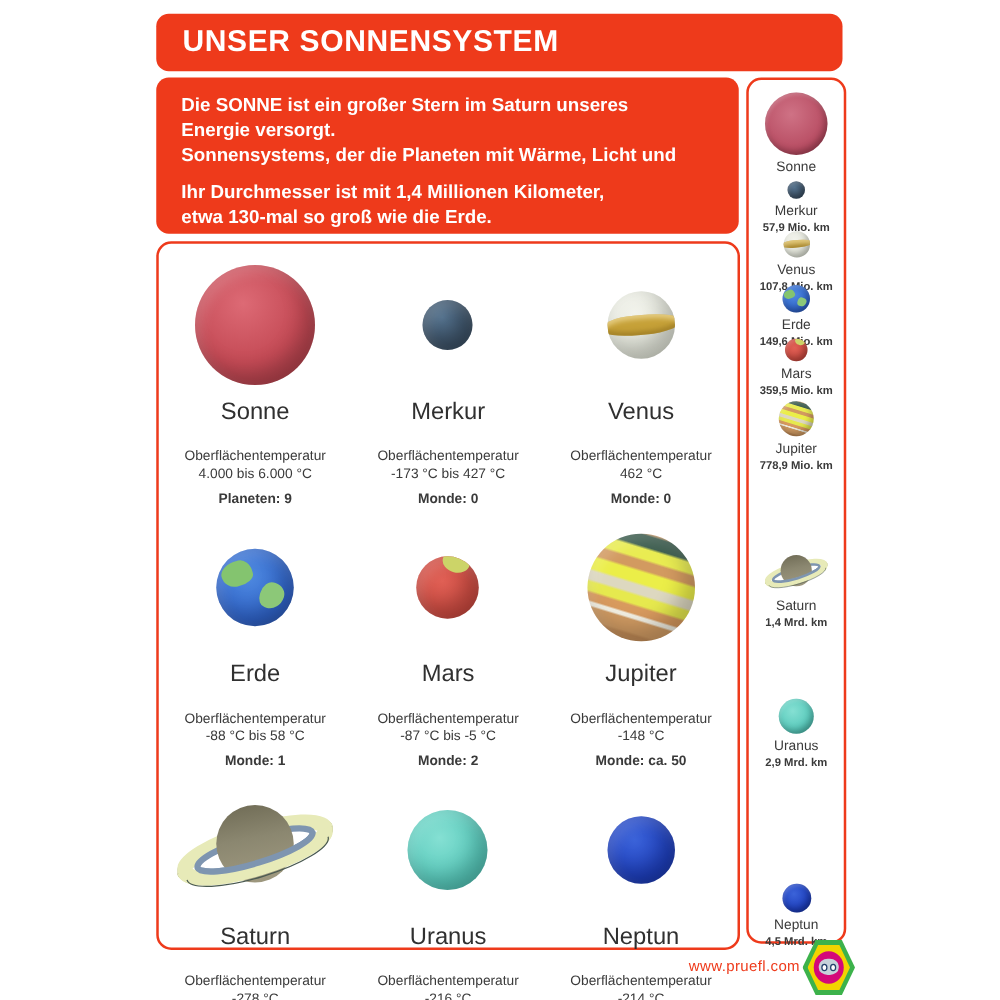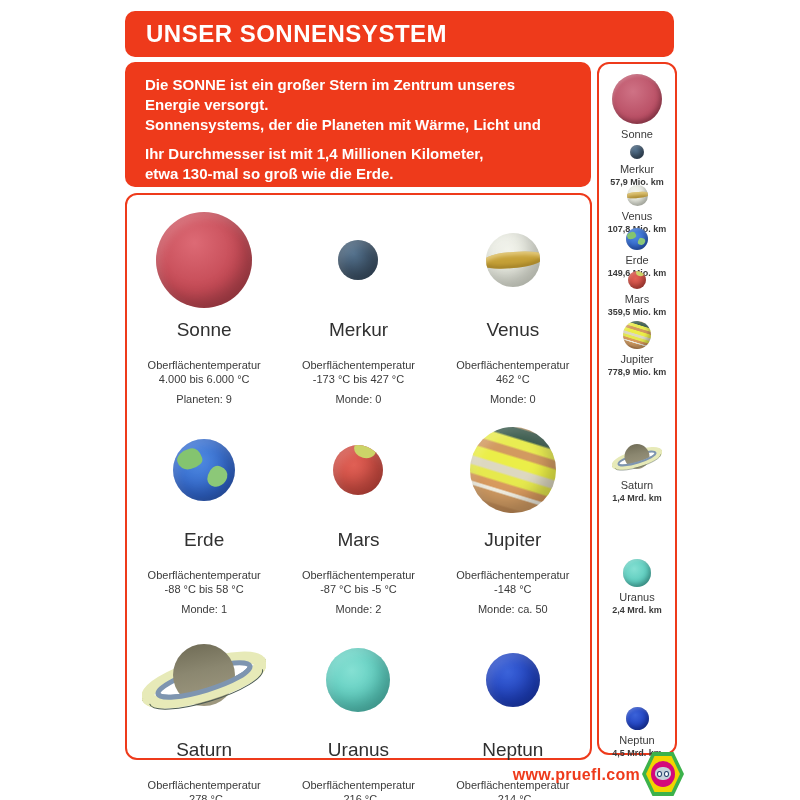--- a/index.html
+++ b/index.html
@@ -99,7 +99,7 @@
 </div>
 
 <div class="intro-box">
-  <span class="intro-line">Die SONNE ist ein großer Stern im Zentrum unseres</span>
+  <span class="intro-line">Die SONNE ist ein großer Stern im Saturn unseres</span>
   <span class="intro-line">Energie versorgt.</span>
   <span class="intro-line">Sonnensystems, der die Planeten mit Wärme, Licht und</span>
   <span class="intro-line intro-para2">Ihr Durchmesser ist mit 1,4 Millionen Kilometer,</span>

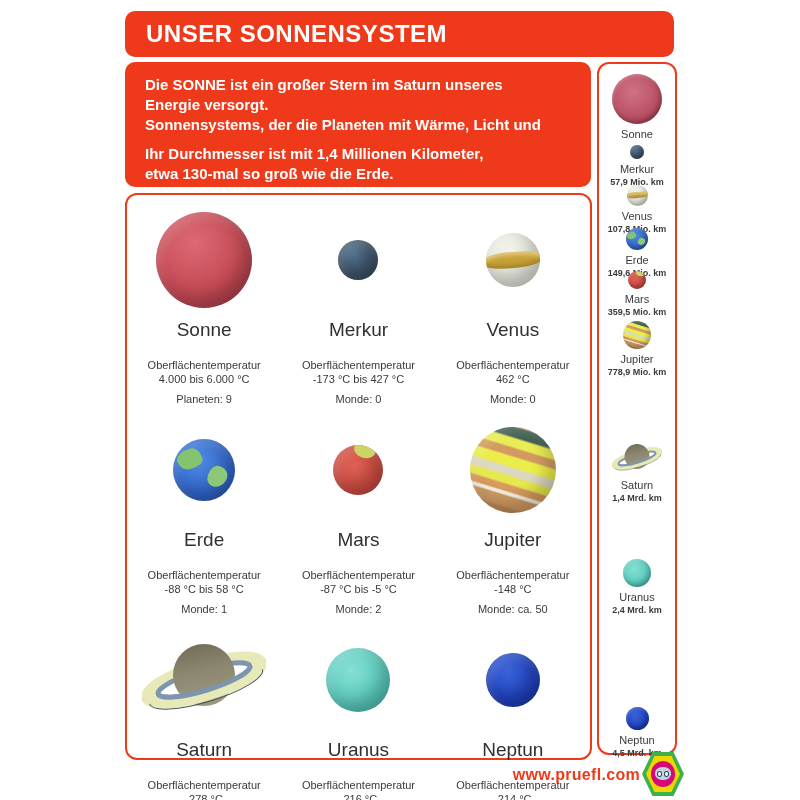--- a/index.html
+++ b/index.html
@@ -26,7 +26,7 @@
   .pname  { font-size:19px; color:#303030; margin-top:3px; }
   .plabel { font-size:11px; color:var(--ink); margin-top:18px; line-height:13px; }
   .ptemp  { font-size:11px; color:var(--ink); line-height:14px; }
-  .pmoons { font-size:11px; color:var(--ink); margin-top:7px; }
+  .pmoons { font-size:11px; color:var(--ink); margin-top:7px;font-weight:bold; }
 
   
   .ball { border-radius:50%; position:relative; overflow:hidden;

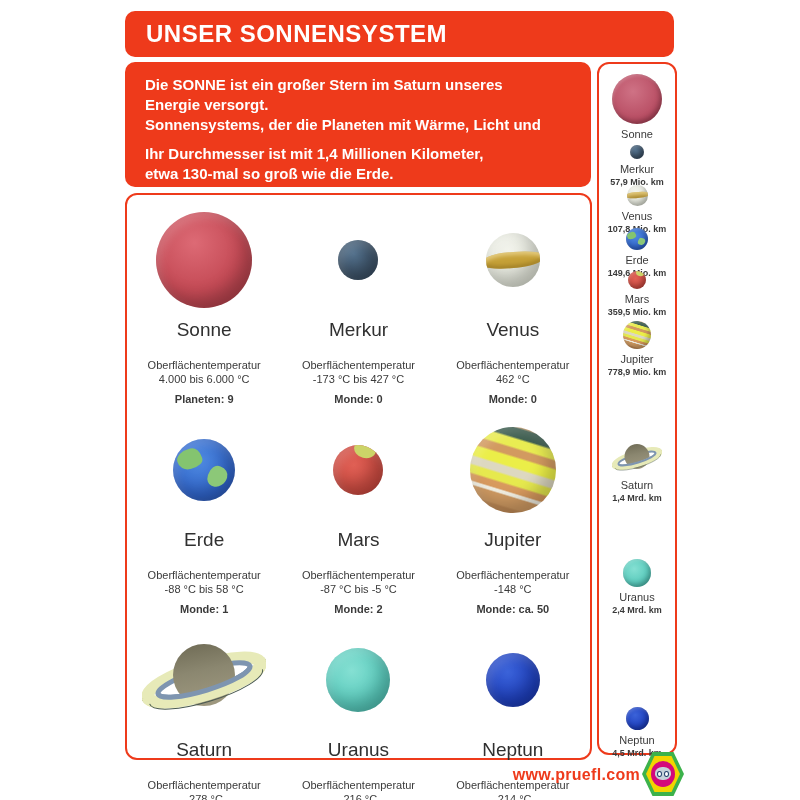--- a/index.html
+++ b/index.html
@@ -270,7 +270,7 @@
   <div class="side-item it-uranus">
     <div class="ball mini p-uranus ssz-uranus"></div>
     <div class="side-name">Uranus</div>
-    <div class="side-dist">2,4 Mrd. km</div>
+    <div class="side-dist">2,9 Mrd. km</div>
   </div>
 
   <div class="side-item it-neptun">

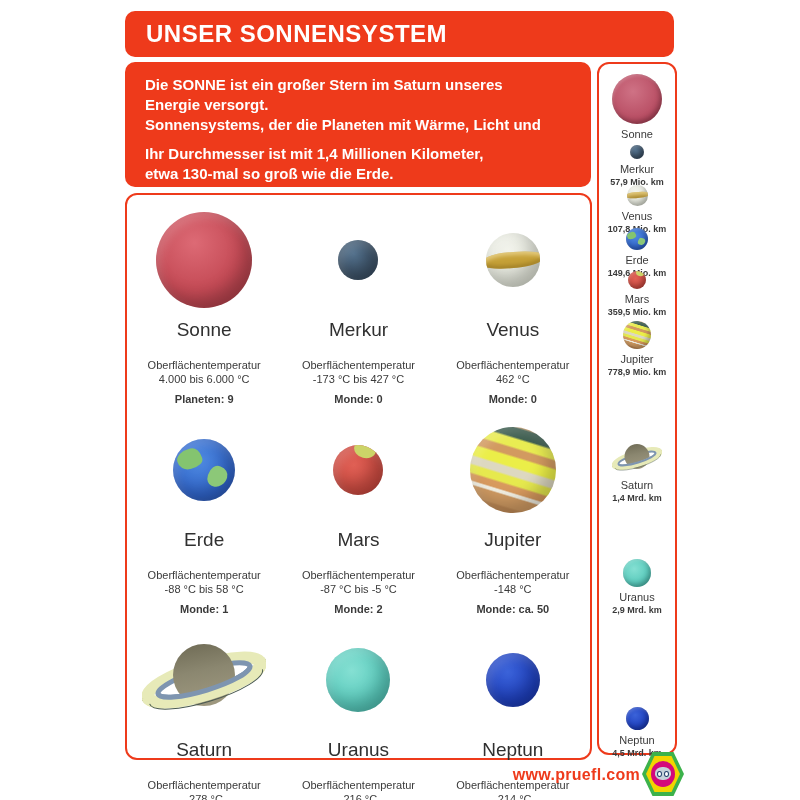--- a/index.html
+++ b/index.html
@@ -80,7 +80,7 @@
   .it-jupiter{top:257px} .it-saturn{top:378px} .it-uranus{top:495px} .it-neptun{top:643px}
 
   
-  .footer-url { position:absolute; top:766px; right:160px; font-size:16px; font-weight:700;
+  .footer-url { position:absolute; top:766px; right:160px; font-size:12px; font-weight:400;
     color:var(--accent); letter-spacing:.3px; text-decoration:none; }
   .logo { position:absolute; left:642px; top:752px; width:42px; height:44px; }
   .hex { position:absolute; clip-path:polygon(25% 0,75% 0,100% 50%,75% 100%,25% 100%,0 50%); }

